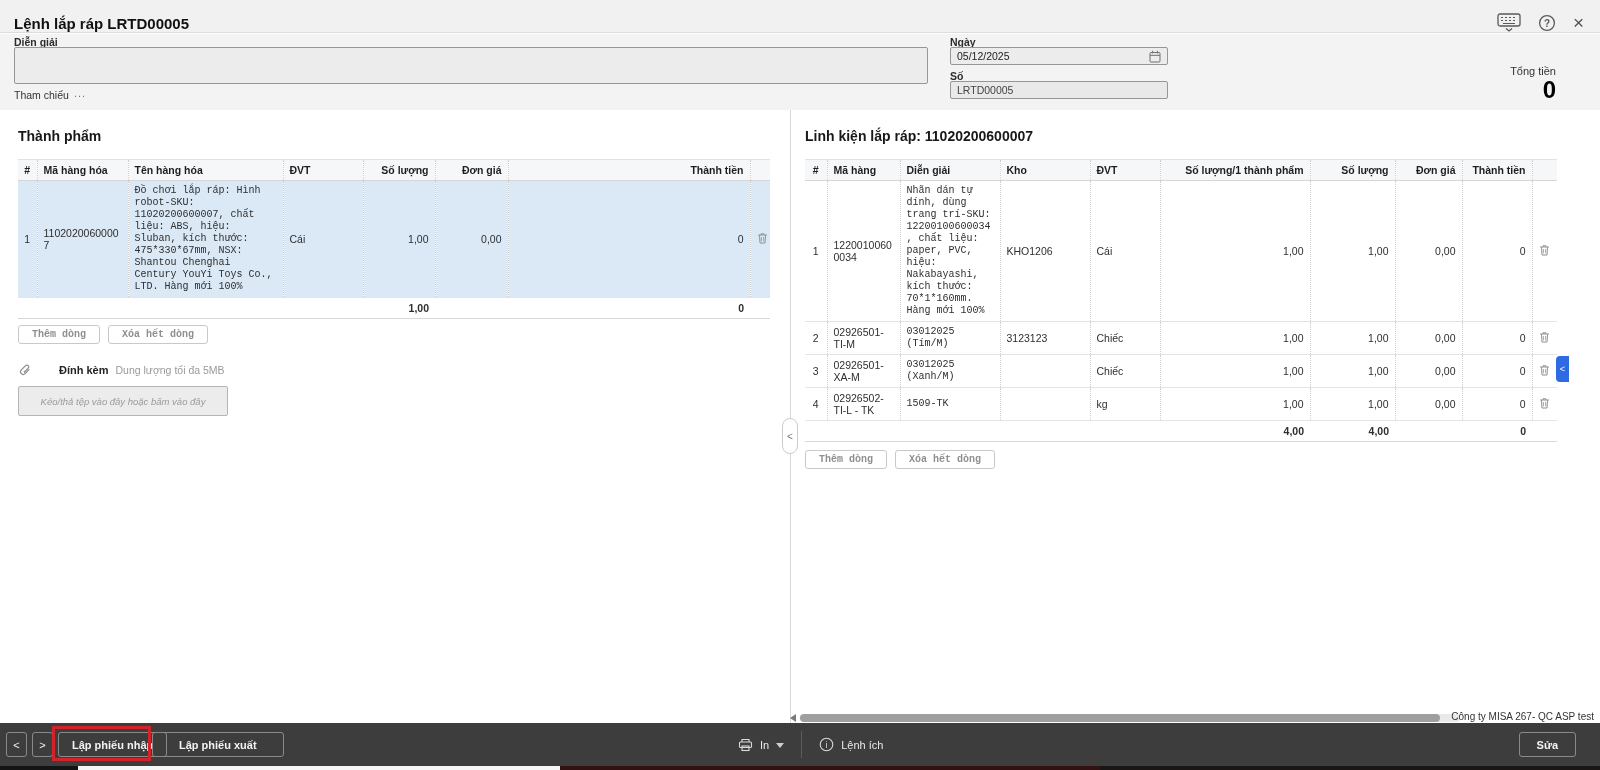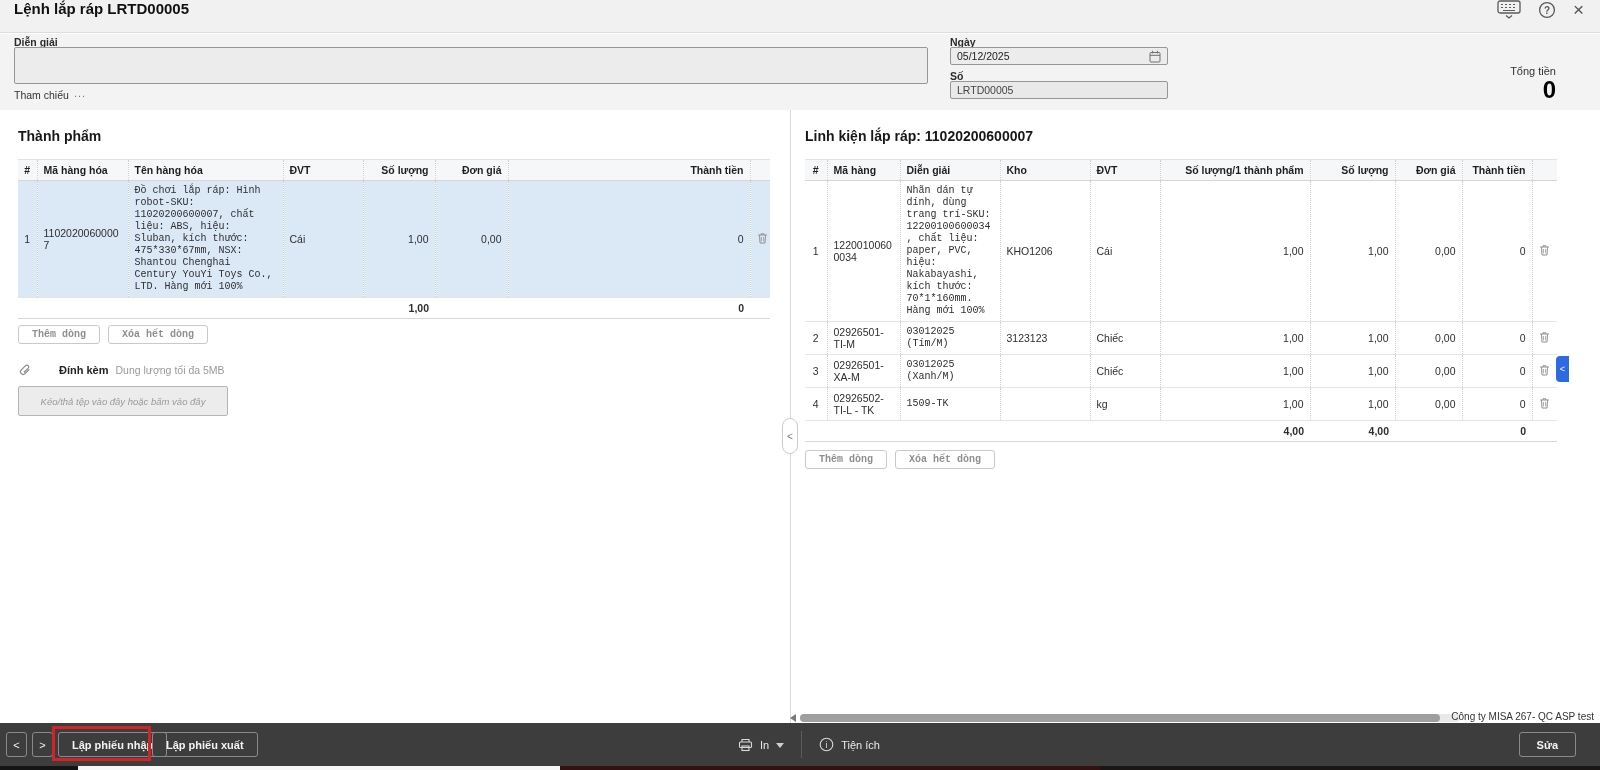--- a/index.html
+++ b/index.html
@@ -7,7 +7,7 @@
   #stage { position:relative; width:1600px; height:770px; background:#fff; }
 
   
-  #titlebar { position:absolute; left:0; top:0; width:1600px; height:33px; background:#f1f1f1; border-bottom:1px solid #dcdcdc; display:flex; align-items:flex-start; }
+  #titlebar { position:absolute; left:0; top:0; width:1600px; height:33px; background:#f1f1f1; border-bottom:1px solid #dcdcdc; display:flex; align-items:flex-end; }
   #page-title { margin-left:14px; font-size:15px; font-weight:700; color:#111; }
   #titlebar-icons { margin-left:auto; margin-right:16px; display:flex; align-items:center; gap:17px; color:#555; }
   #titlebar-icons .tico { cursor:pointer; display:flex; align-items:center; }

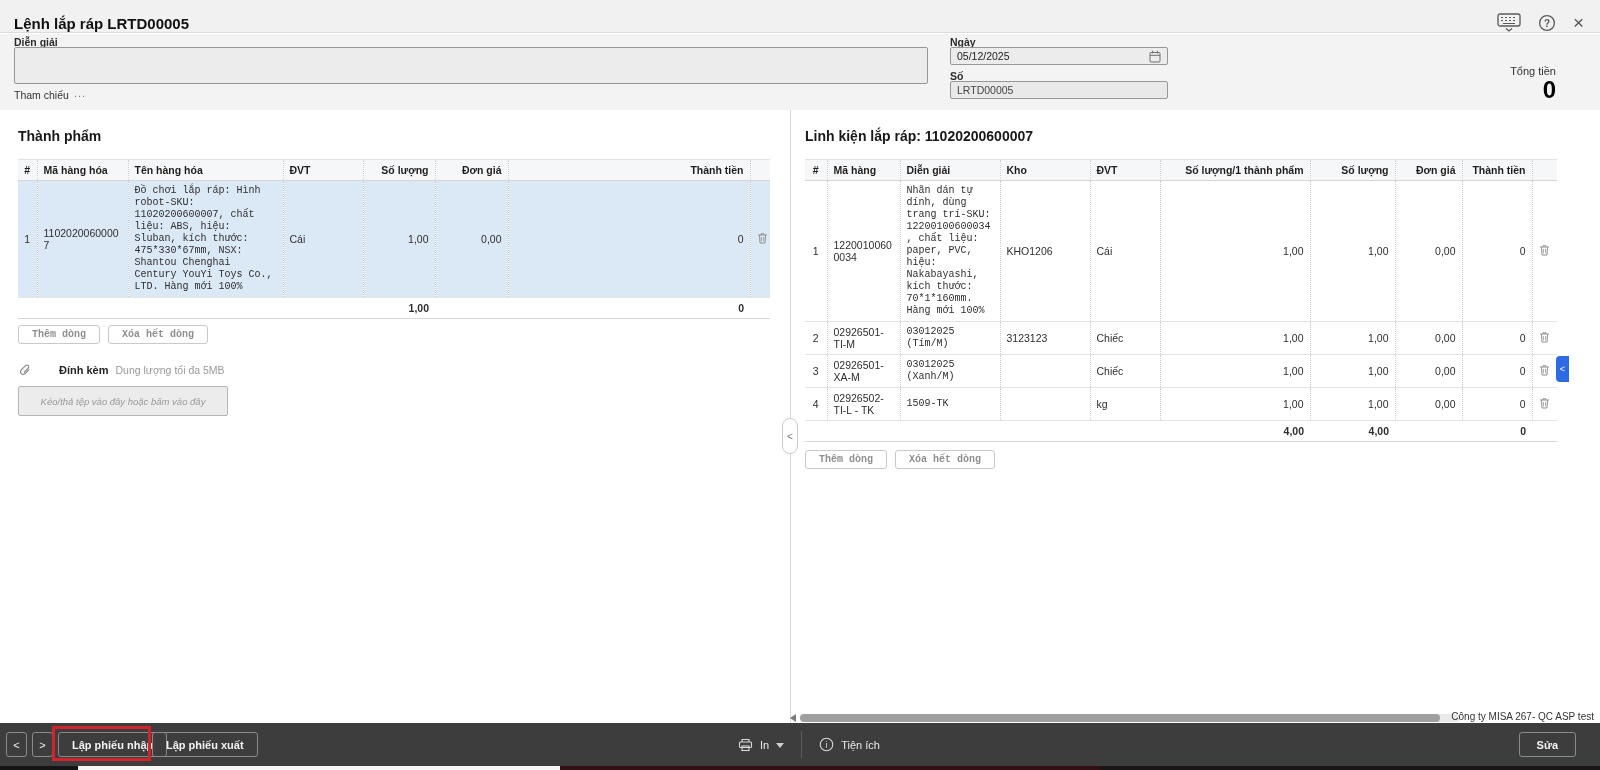--- a/index.html
+++ b/index.html
@@ -67,7 +67,7 @@
   #btn-prev { left:6px;  width:21px; font-weight:400; }
   #btn-next { left:32px; width:21px; font-weight:400; }
   #btn-nhap { left:58px; padding:0 13px; }
-  #btn-xuat { left:152px; padding:0 13px; }
+  #btn-xuat { left:152px; padding:0 26px; }
   #red-annotation { position:absolute; left:52px; top:3px; width:99px; height:35px; border:3px solid #d2222a; pointer-events:none; z-index:4; }
   #bar-center { position:absolute; left:738px; top:9px; height:25px; display:flex; align-items:center; gap:7px; color:#e9e9e9; font-size:11px; }
   #bar-center .sep { width:1px; height:27px; background:#5c5c5c; margin:0 10px; }

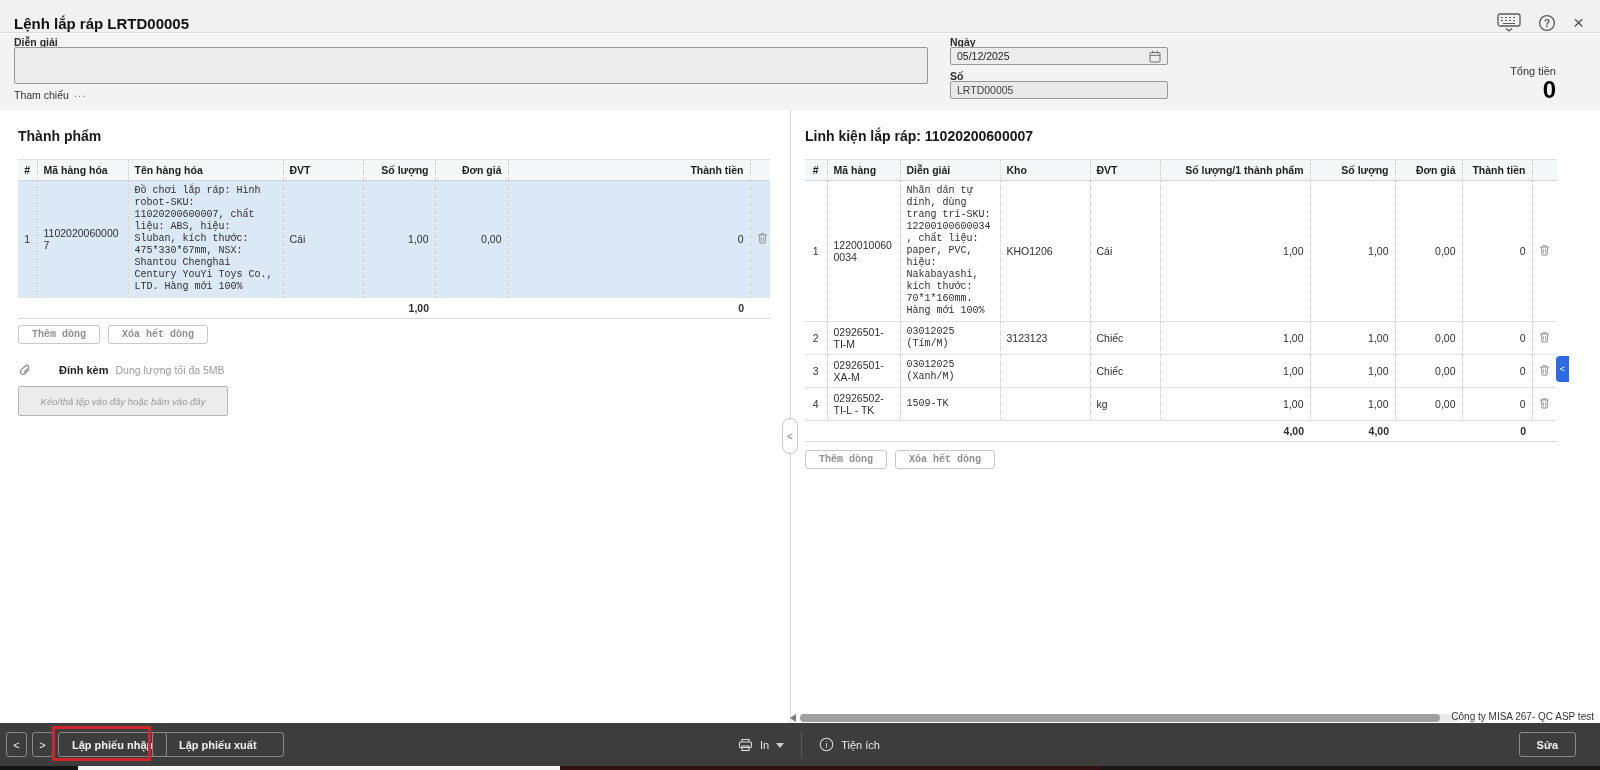--- a/index.html
+++ b/index.html
@@ -361,7 +361,7 @@
           <text x="7.5" y="11" text-anchor="middle" font-size="9" fill="#d9d9d9" font-family="Liberation Sans, sans-serif">i</text>
         </svg>
       </span>
-      <span>Tiện ích</span>
+      <span>Lệnh ích</span>
     </div>
 
     <button class="bbtn" id="btn-sua">Sửa</button>

